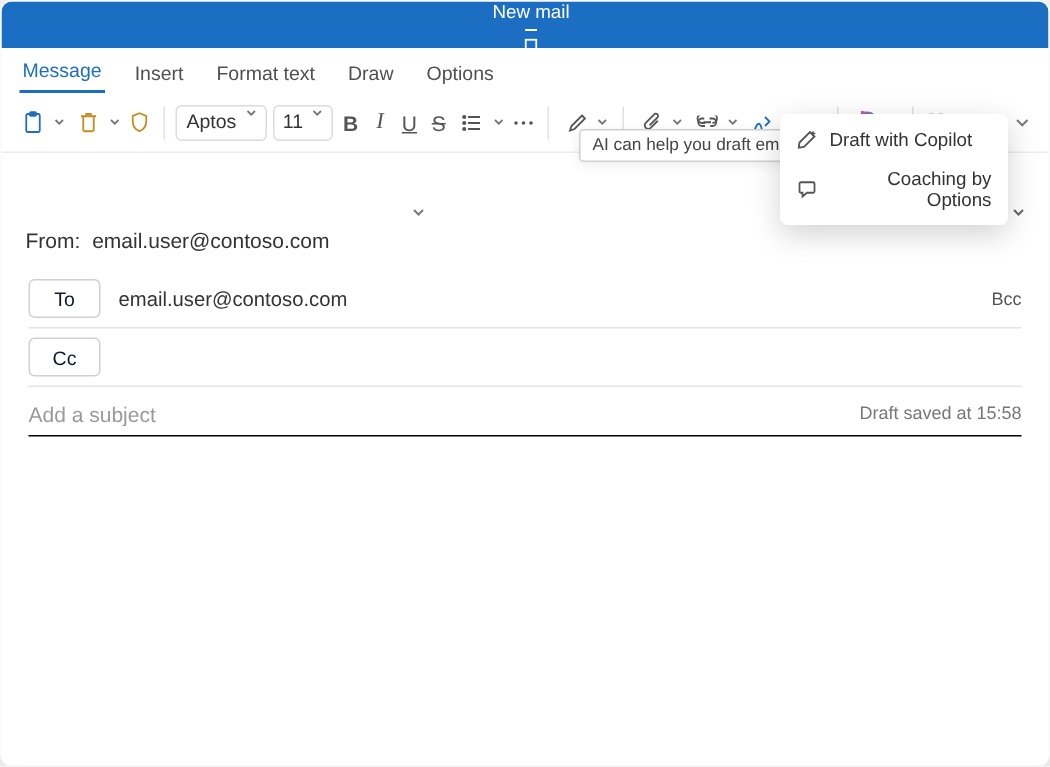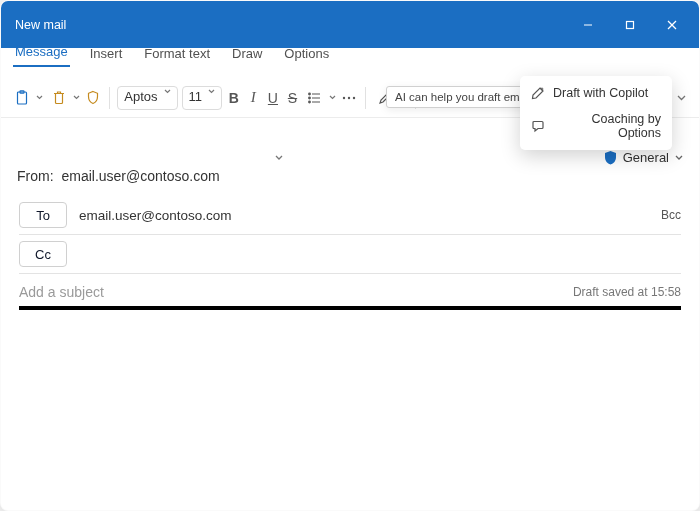--- a/index.html
+++ b/index.html
@@ -27,11 +27,12 @@
   .titlebar {
     background: #1b6ec2;
     color: #fff;
-    height: 47px;
+    height: 31px;
     display: flex;
     align-items: center;
     padding: 0 6px 0 14px;
     font-size: 12.5px;
+    flex-direction: column;
   }
   .titlebar .title { flex: 1; }
   .winbtn {

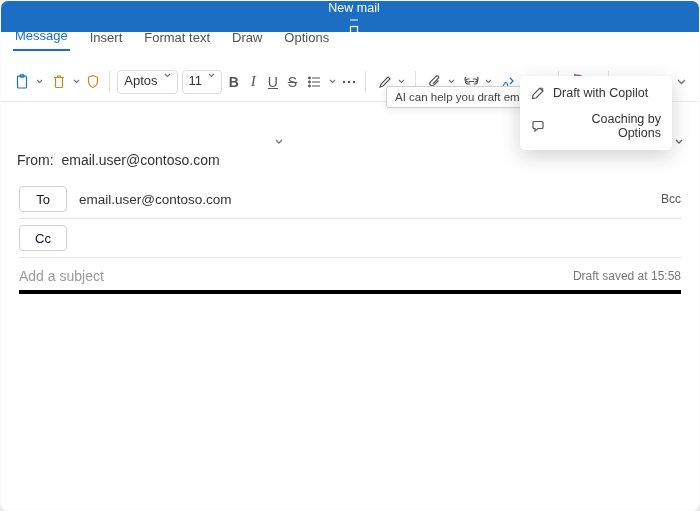--- a/index.html
+++ b/index.html
@@ -50,7 +50,7 @@
     height: 30px;
     display: flex;
     align-items: flex-end;
-    padding: 11px 12px;
+    padding: 0 12px;
     gap: 18px;
     font-size: 13px;
     color: #505050;

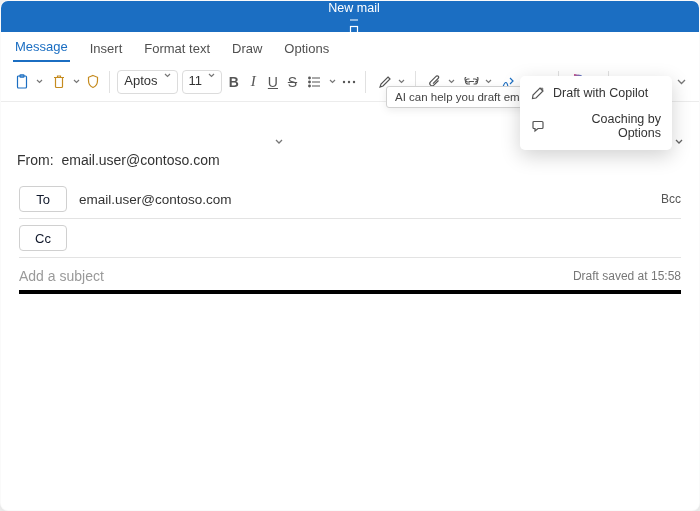--- a/index.html
+++ b/index.html
@@ -255,8 +255,7 @@
   }
   .subject-row {
     display: flex;
-    align-items: center;
-    border-bottom: 4px solid #000000;
+    border-bottom: 1px solid #000000;
     padding: 10px 0 6px 0;
   }
   .subject-input {

